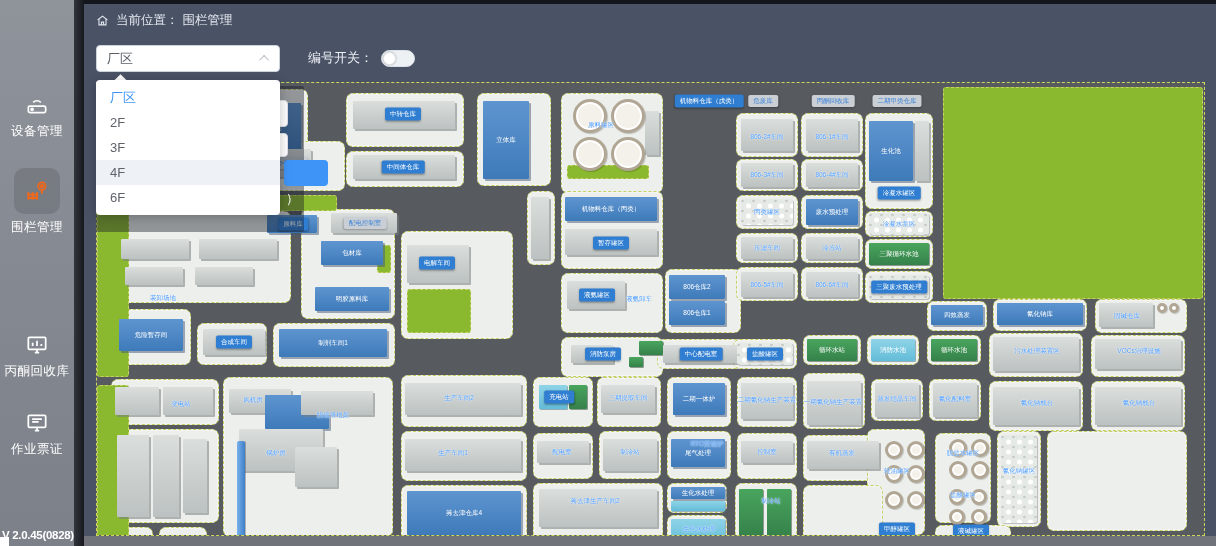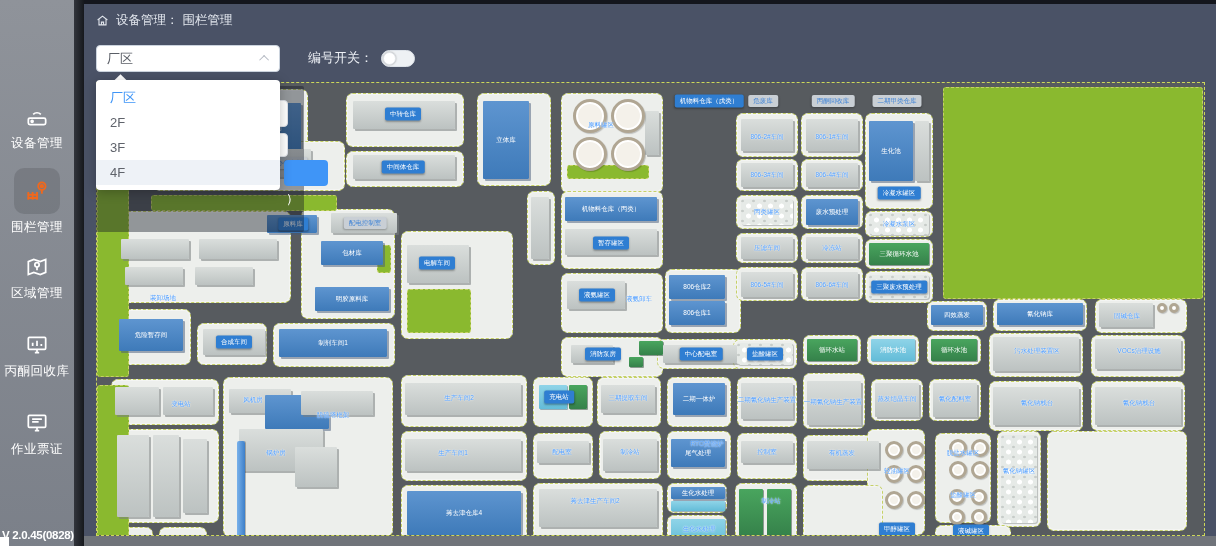--- a/index.html
+++ b/index.html
@@ -164,7 +164,7 @@
           <path d="M5.5 9.5V20h13V9.5"></path>
           <path d="M10 20v-5h4v5"></path>
       </svg>
-      <span>设备管理：</span>
+      <span>当前位置：</span>
       <span class="cur">围栏管理</span>
     </div>
 

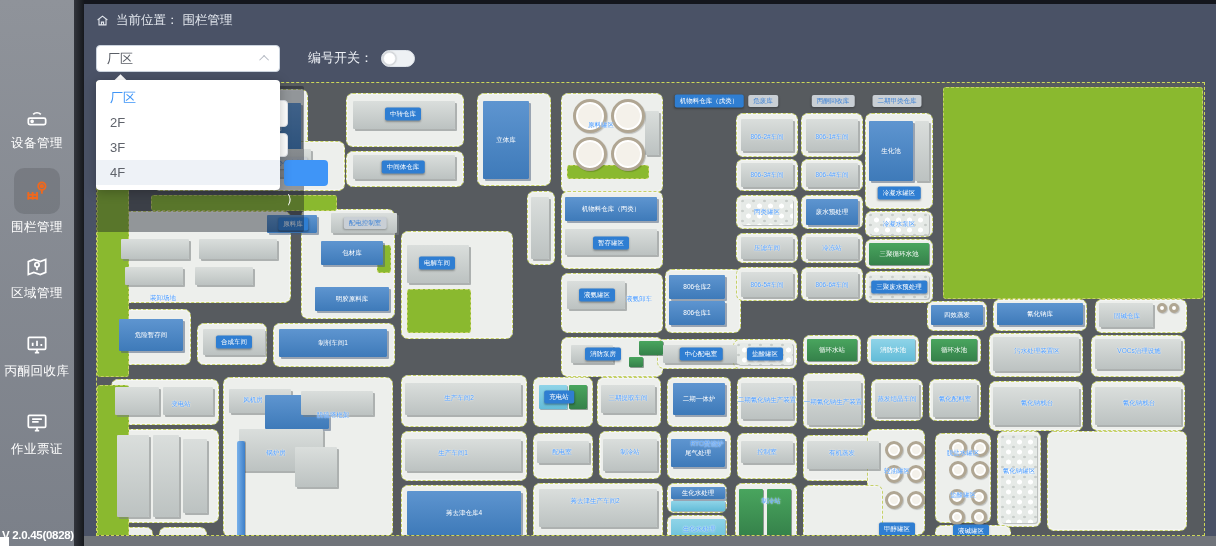--- a/index.html
+++ b/index.html
@@ -109,7 +109,7 @@
 <div id="app">
 
   <nav id="sidebar">
-    <div class="side-item" style="top:104px">
+    <div class="side-item" style="top:92px">
       <svg width="26" height="26" viewBox="0 0 24 24" fill="none" stroke="#fff" stroke-width="1.6">
         <rect x="4" y="13" width="16" height="6" rx="1.5"></rect>
           <path d="M8.5 9.5a5 5 0 0 1 7 0"></path>

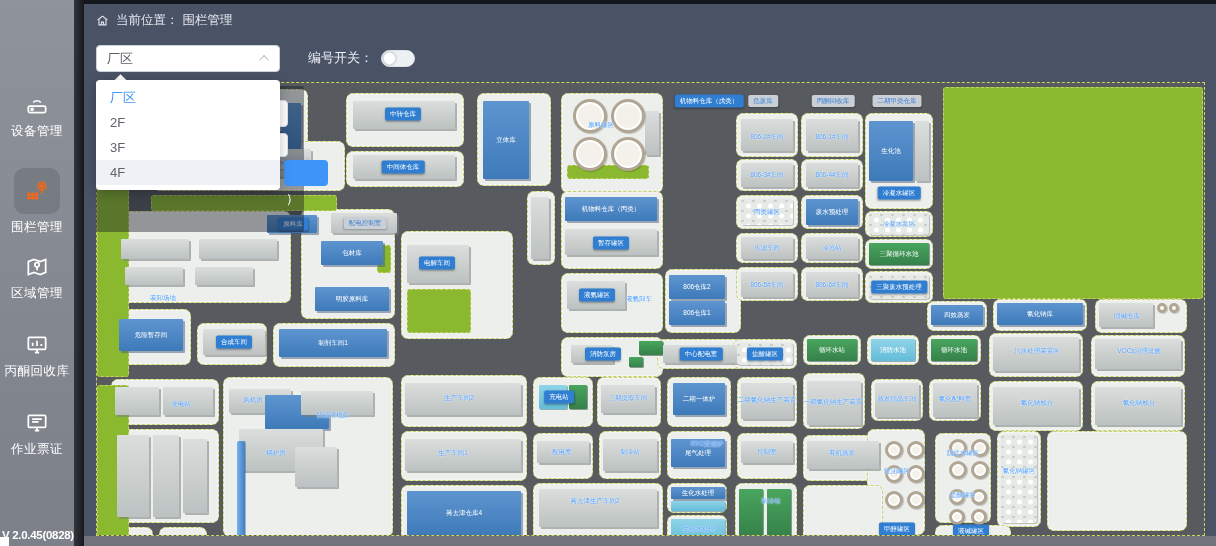--- a/index.html
+++ b/index.html
@@ -488,6 +488,7 @@
           <div class="dd-item">2F</div>
           <div class="dd-item">3F</div>
           <div class="dd-item hover">4F</div>
+          <div class="dd-item">6F</div>
         </div>
       </div>
 

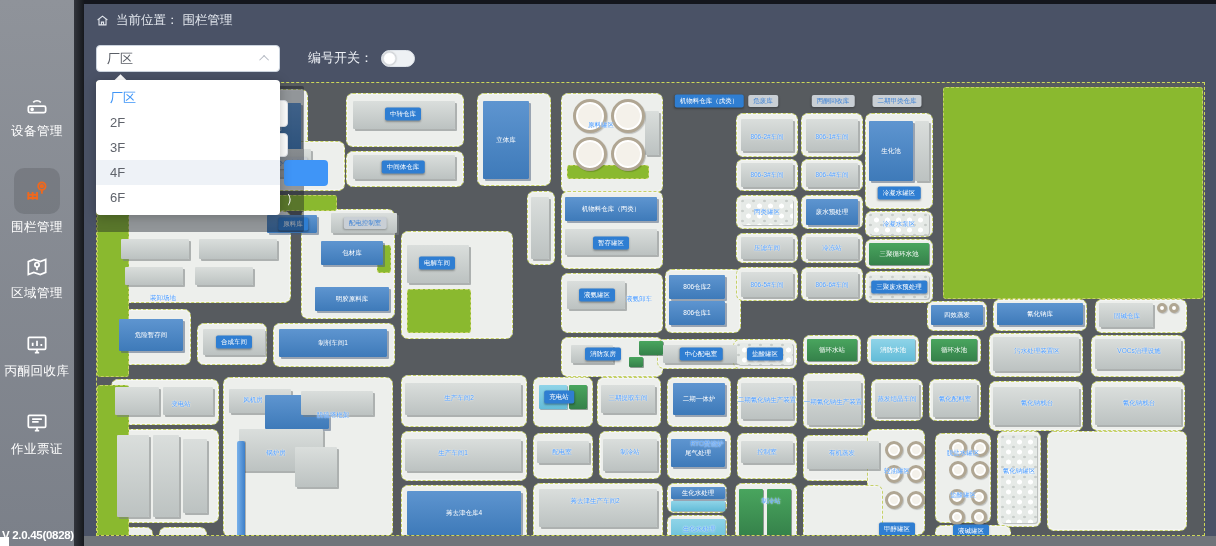--- a/index.html
+++ b/index.html
@@ -127,14 +127,6 @@
         </svg>
       </div>
       <span class="lbl">围栏管理</span>
-    </div>
-    <div class="side-item" style="top:254px">
-      <svg width="26" height="26" viewBox="0 0 24 24" fill="none" stroke="#fff" stroke-width="1.6">
-        <path d="M4 7l5-2 6 2 5-2v12l-5 2-6-2-5 2z"></path>
-          <circle cx="12" cy="10" r="2"></circle>
-          <path d="M12 12v3"></path>
-      </svg>
-      <span class="lbl">区域管理</span>
     </div>
     <div class="side-item" style="top:332px">
       <svg width="26" height="26" viewBox="0 0 24 24" fill="none" stroke="#fff" stroke-width="1.6">

